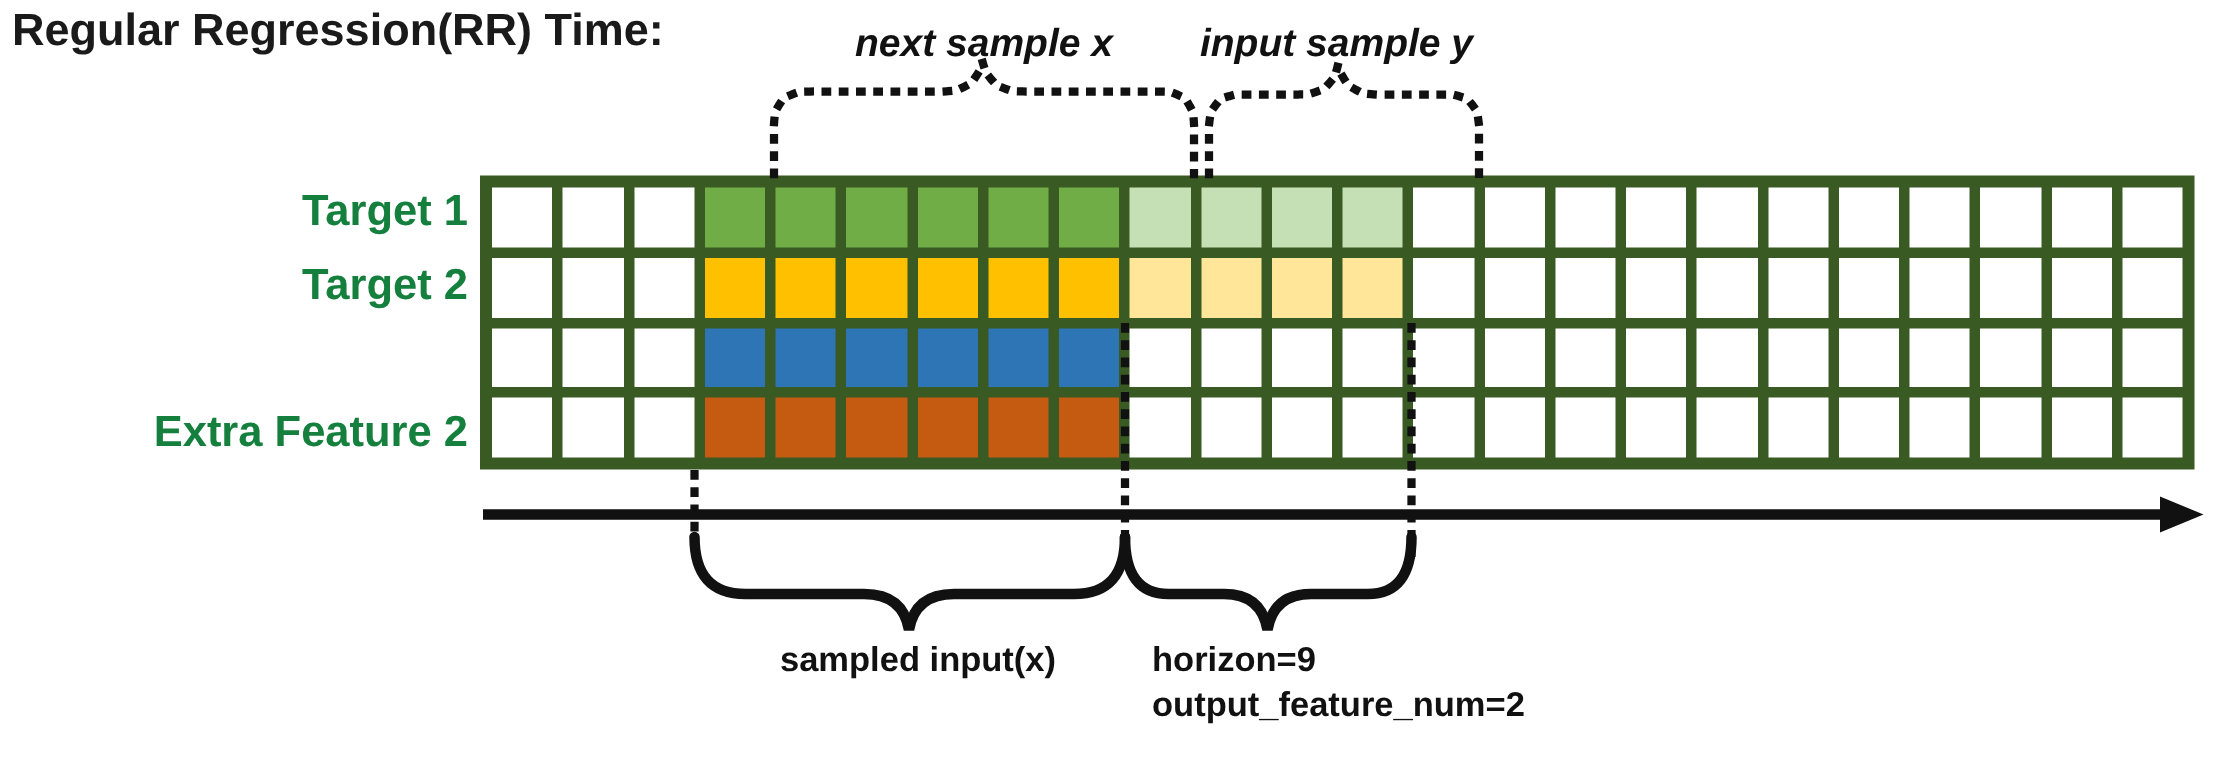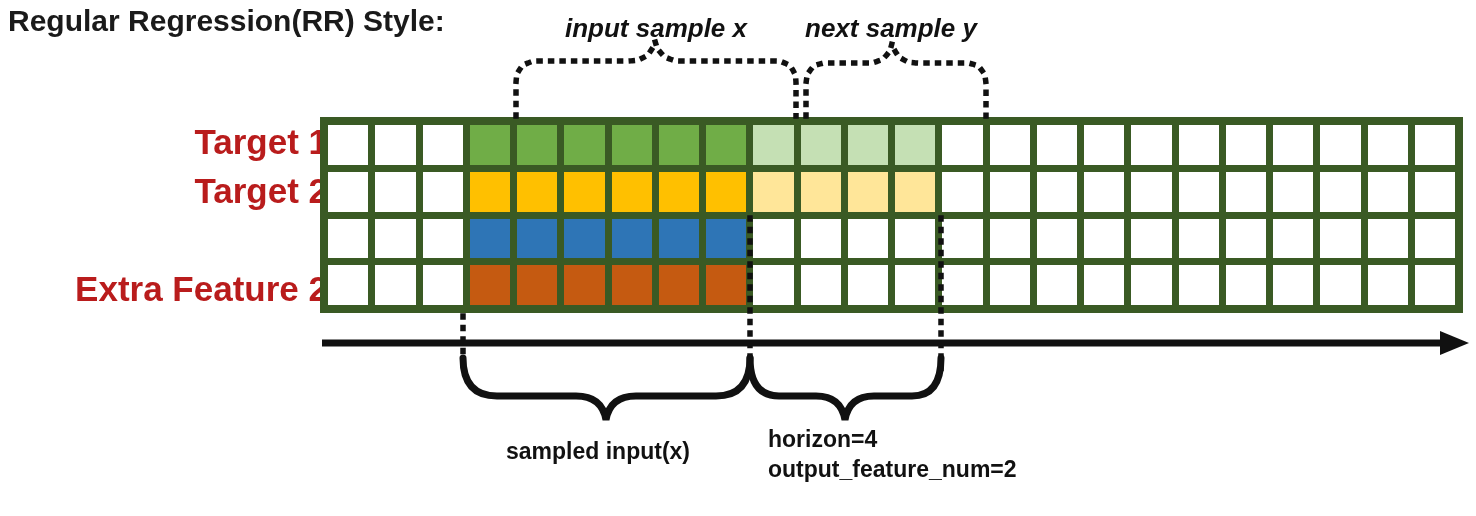--- a/index.html
+++ b/index.html
@@ -43,7 +43,7 @@
 
 <div class="canvas">
 
-  <div class="title">Regular Regression(RR) Style:</div>
+  <div class="title">Regular Regression(RR) Time:</div>
 
   <div class="row-label" style="top:117px">Target 1</div>
   <div class="row-label" style="top:166px">Target 2</div>

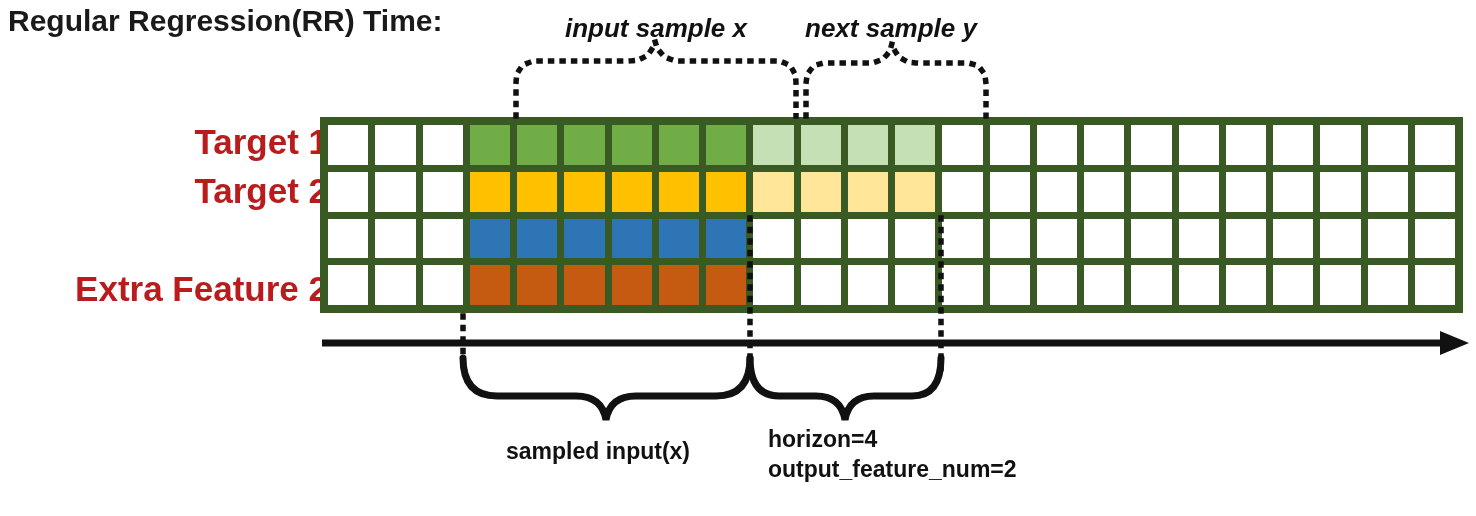--- a/index.html
+++ b/index.html
@@ -166,7 +166,7 @@
     <path d="M 750 358 Q 750 396 779 396 L 816 396 Q 841 396 845 420 Q 849 396 874 396 L 912 396 Q 941 396 941 358" fill="none" stroke="#111" stroke-width="7" stroke-linecap="round"></path>
   </svg>
 
-  <div class="sample-label x">input sample x</div>
+  <div class="sample-label x">next sample x</div>
   <div class="sample-label y">next sample y</div>
 
 

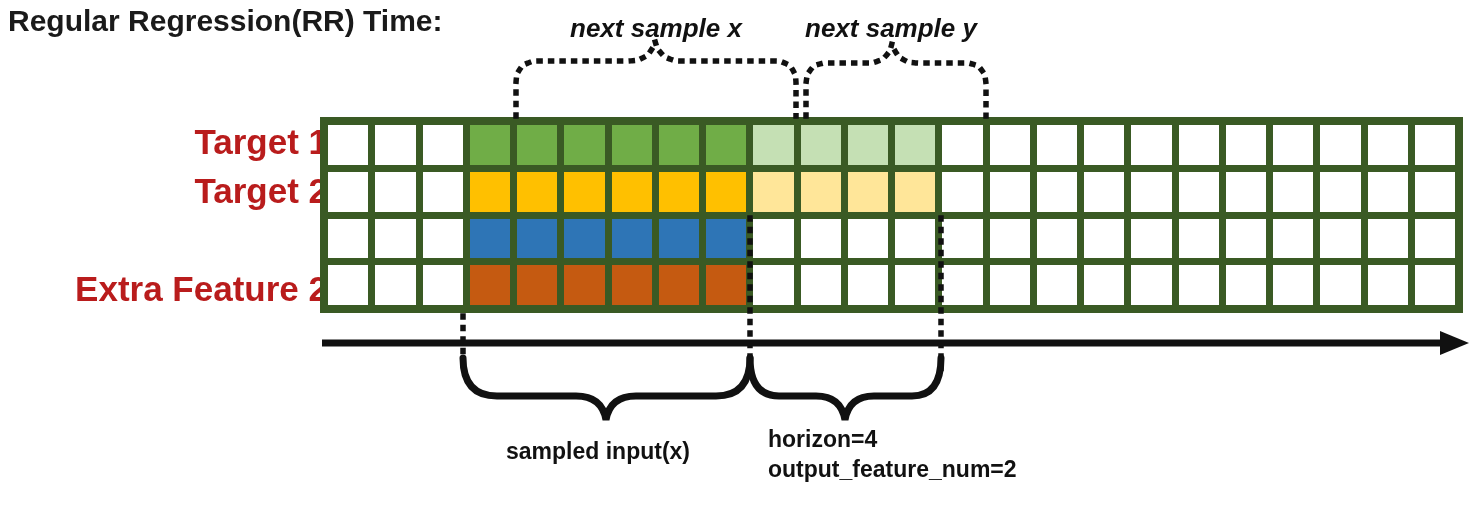--- a/index.html
+++ b/index.html
@@ -167,7 +167,7 @@
   </svg>
 
   <div class="sample-label x">next sample x</div>
-  <div class="sample-label y">next sample y</div>
+  <div class="sample-label y">input sample y</div>
 
 
   <div class="ann-block input">

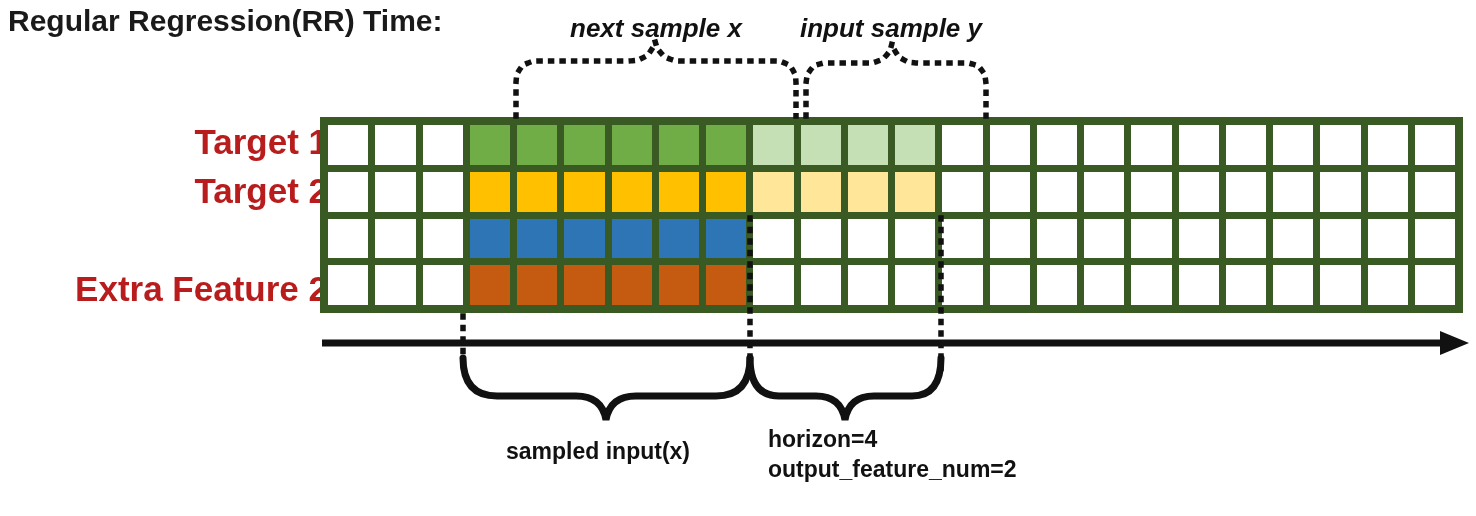--- a/index.html
+++ b/index.html
@@ -11,8 +11,8 @@
     position:absolute;left:8px;top:4px;font-size:30px;font-weight:700;color:#1a1a1a;
   }
   .row-label{
-    position:absolute;left:16px;width:312px;height:49px;line-height:49px;
-    text-align:right;font-size:35px;font-weight:700;color:#b91c1c;white-space:nowrap;
+    position:absolute;left:0;width:312px;height:49px;line-height:49px;
+    text-align:right;font-size:29px;font-weight:700;color:#15803d;white-space:nowrap;
   }
   .grid{
     position:absolute;left:320px;top:117px;width:1143px;height:196px;

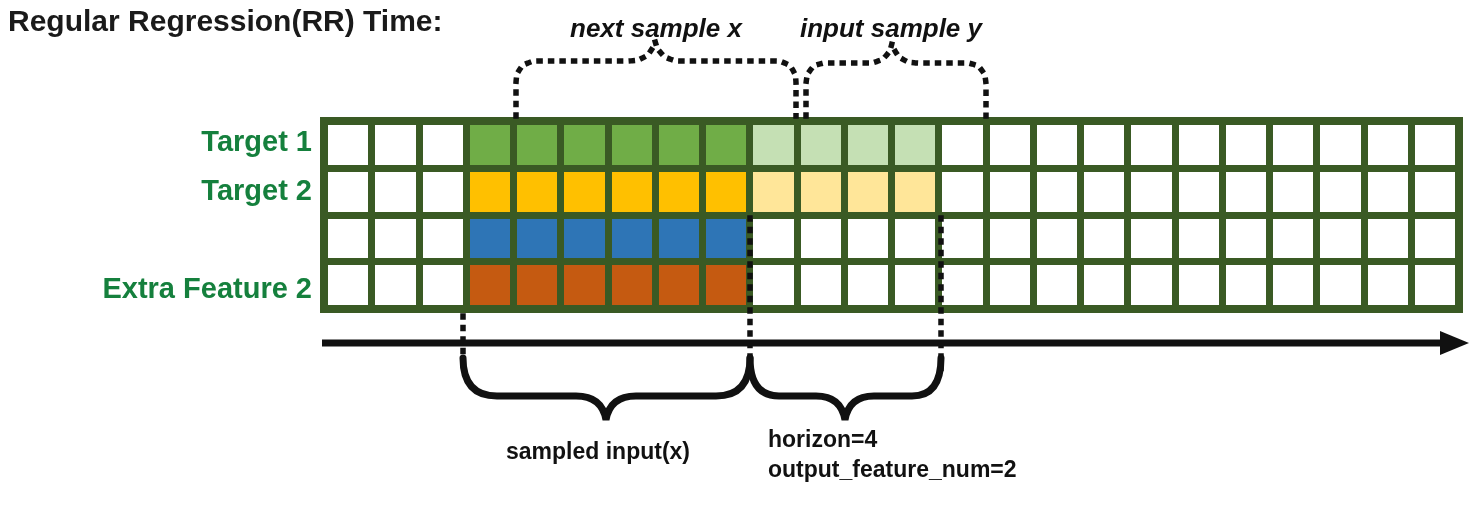--- a/index.html
+++ b/index.html
@@ -35,7 +35,7 @@
     position:absolute;top:424px;font-size:23px;font-weight:700;color:#111;
     line-height:30px;white-space:nowrap;
   }
-  .ann-block.input{left:506px;margin-top:12px;}
+  .ann-block.input{left:520px;}
   .ann-block.output{left:768px;}
 </style>
 </head>

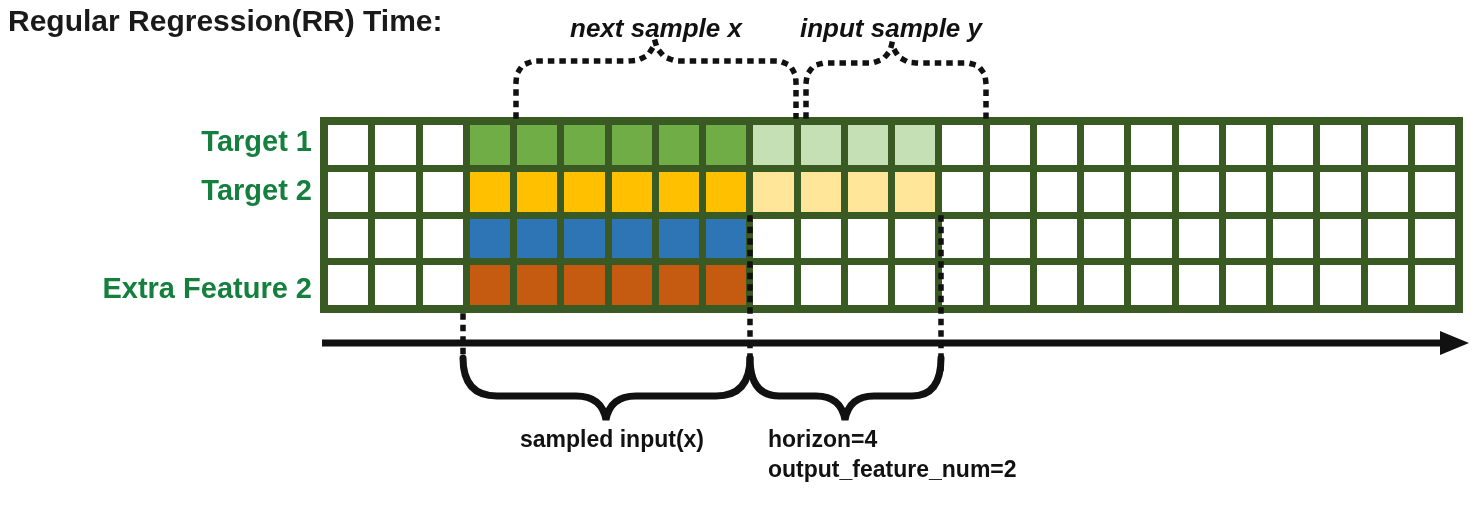--- a/index.html
+++ b/index.html
@@ -175,7 +175,7 @@
   </div>
 
   <div class="ann-block output">
-    <div>horizon=4</div>
+    <div>horizon=9</div>
     <div>output_feature_num=2</div>
   </div>
 

